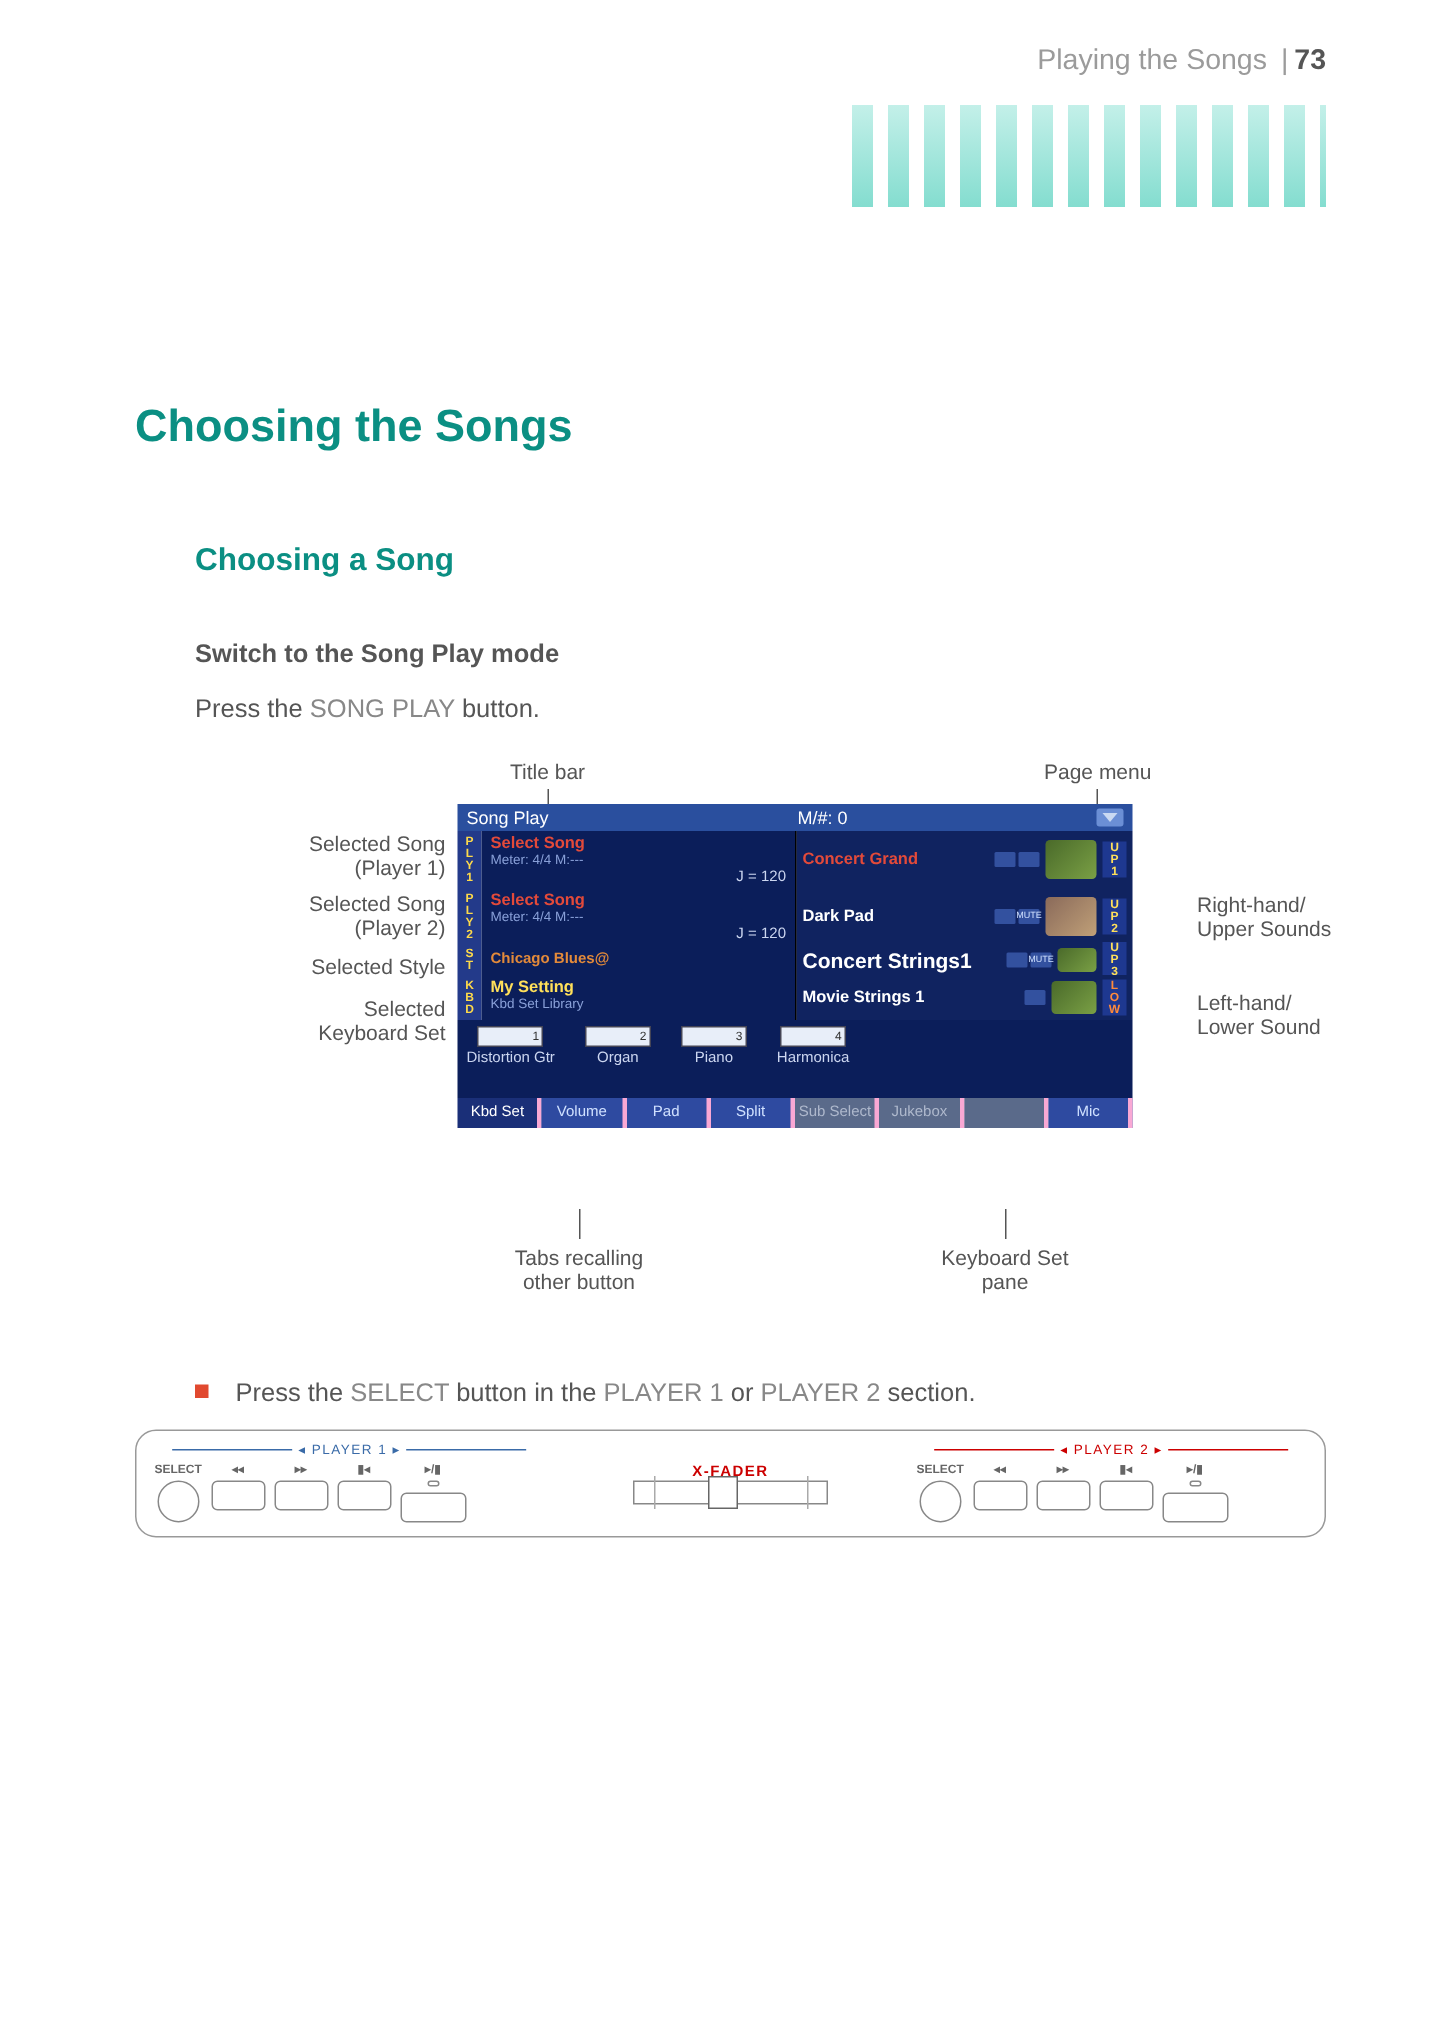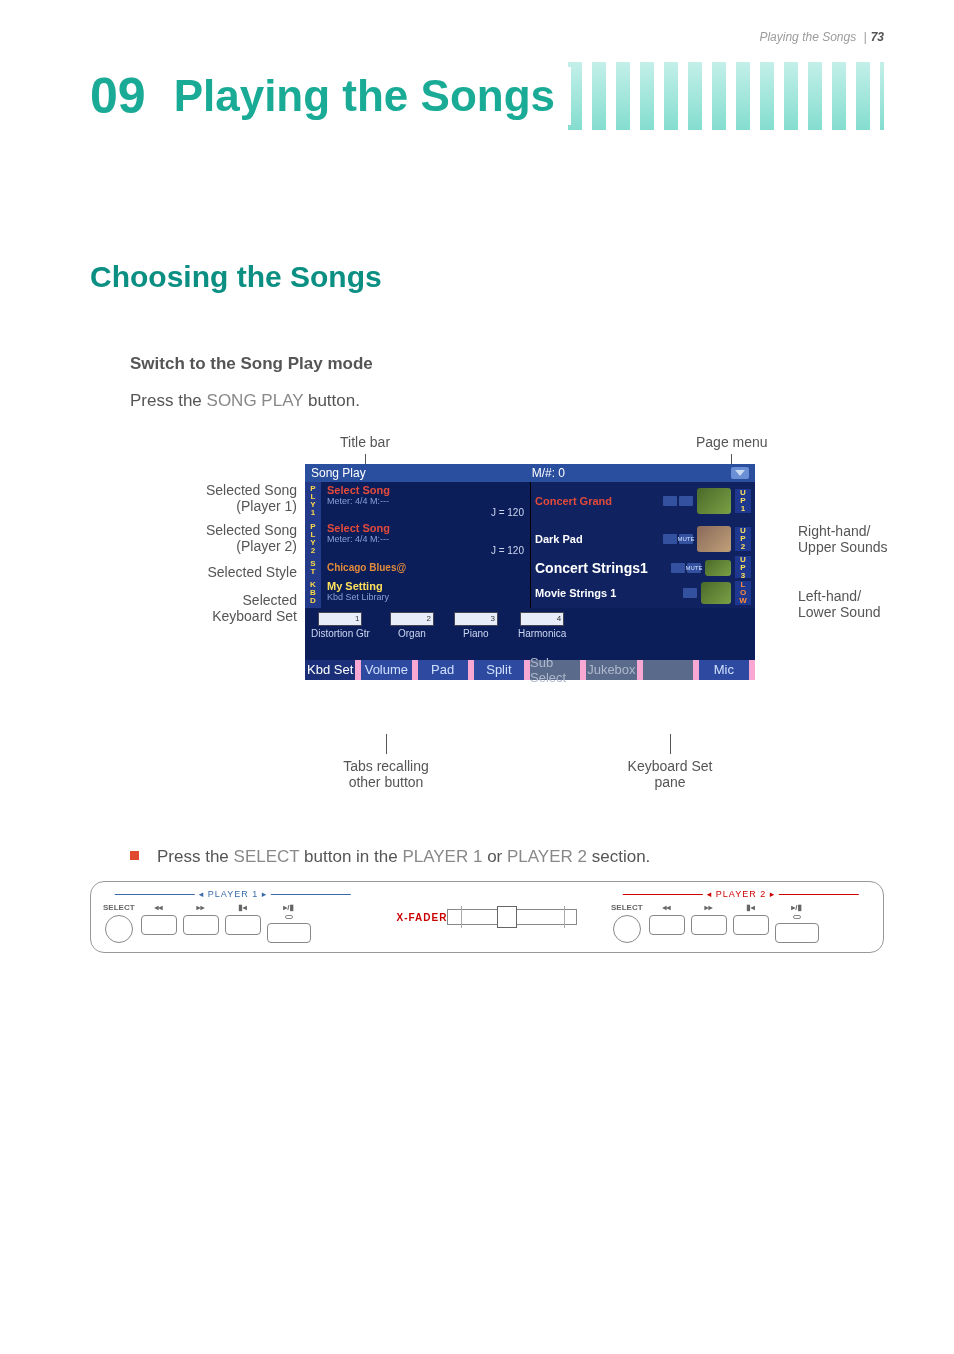--- a/index.html
+++ b/index.html
@@ -25,10 +25,9 @@
   }
   .page-head {
     text-align: right;
-    font-size: 12px;
+    font-size: 19px;
     color: #9b9b9b;
     margin-bottom: 18px;
-    font-style: italic;
   }
   .page-head .divider { margin: 0 4px; color:#9b9b9b;}
   .page-head .num { font-weight: bold; color:#555;}

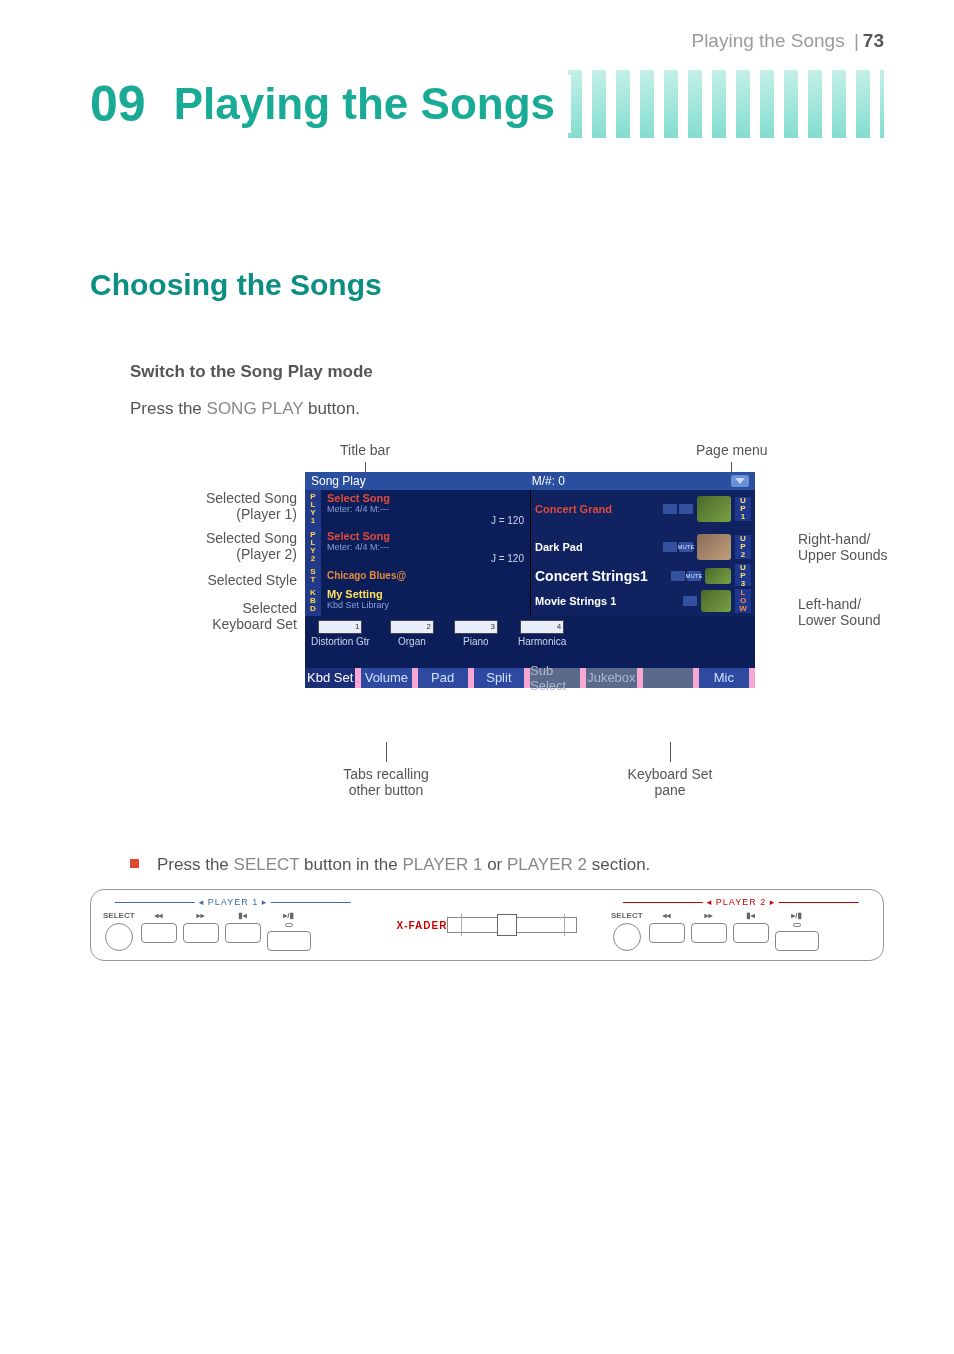--- a/index.html
+++ b/index.html
@@ -274,10 +274,6 @@
   </div>
 
   <div class="chapter-bar">
-    <div class="chapter-title-wrap">
-      <div class="chapter-num">09</div>
-      <div class="chapter-title">Playing the Songs</div>
-    </div>
     <div class="stripes">
       <span></span>
         <span></span>

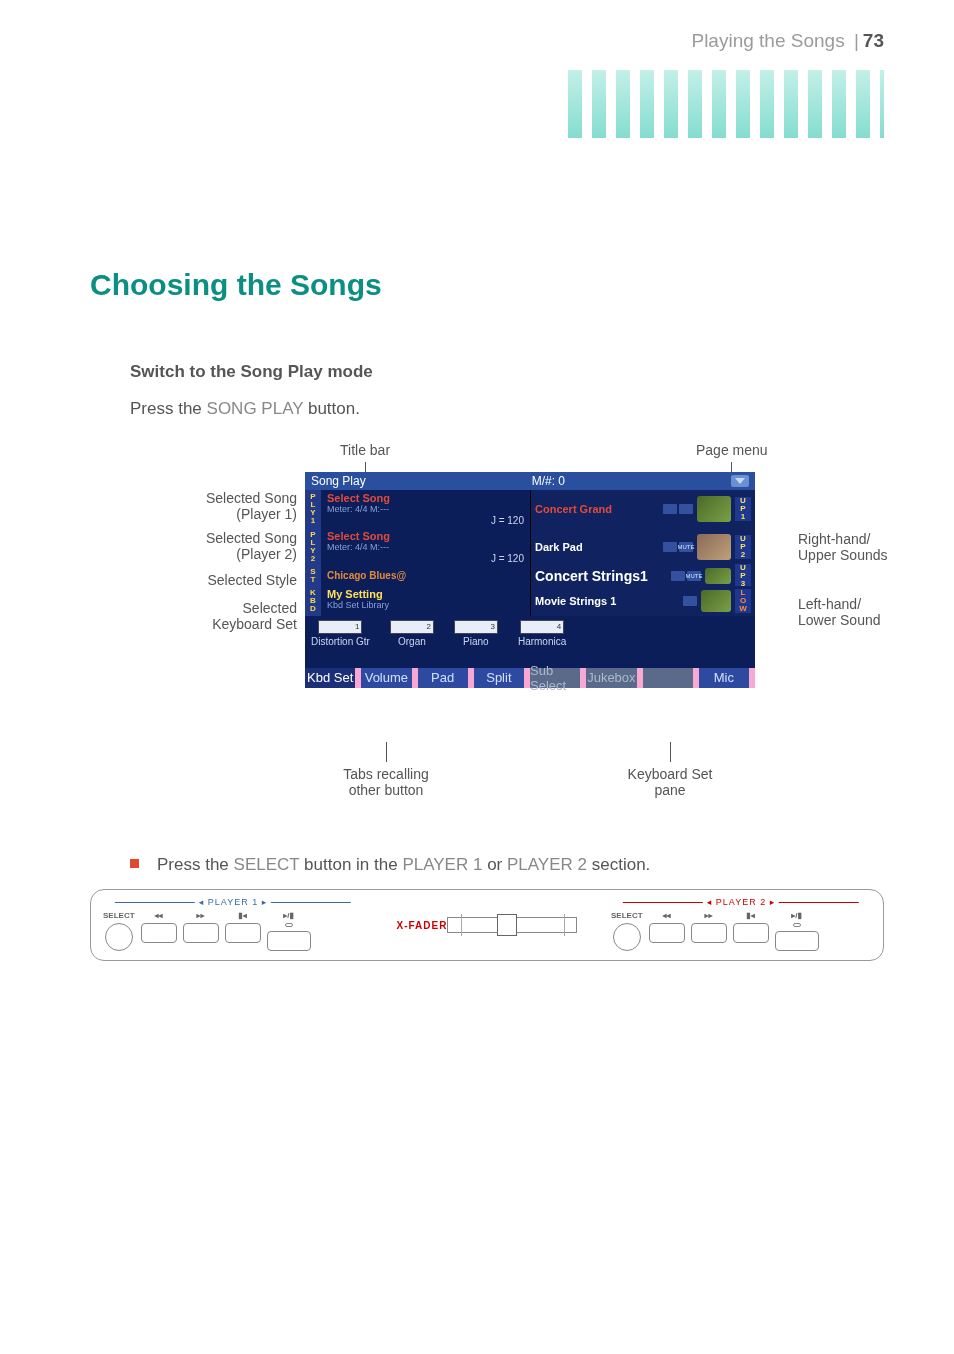--- a/index.html
+++ b/index.html
@@ -294,6 +294,7 @@
 
   <h2 class="section">Choosing the Songs</h2>
 
+  <h3 class="sub">Choosing a Song</h3>
 
   <div class="body-block">
     <p class="lead">Switch to the Song Play mode</p>

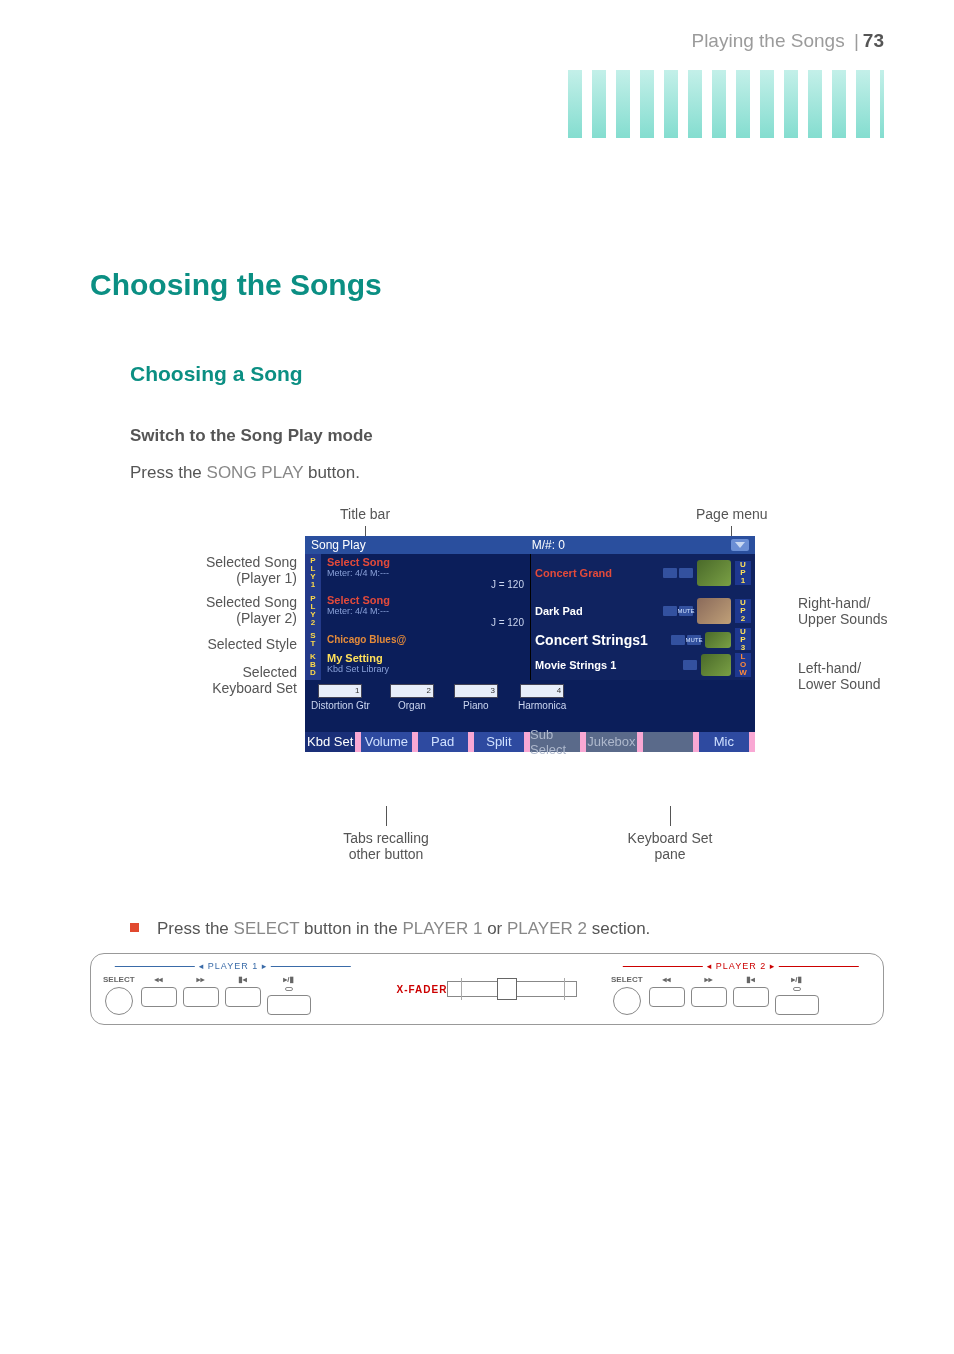--- a/index.html
+++ b/index.html
@@ -203,9 +203,9 @@
   }
   .tab-row{display:flex;height:20px;}
   .tab{
-    flex:1;background:#2e4aa0;color:#cfe0ff;font-size:13px;
+    flex:1;background:#2e4aa0;color:#cfe0ff;font-size:10px;
     display:flex;align-items:center;justify-content:center;
-    border-right:6px solid #f9a8d4;
+    border-right:3px solid #f9a8d4;
   }
   .tab.dark{background:#5a6a8a;color:#aeb8cc;}
   .tab:first-child{background:#1a2f78;color:#fff;}

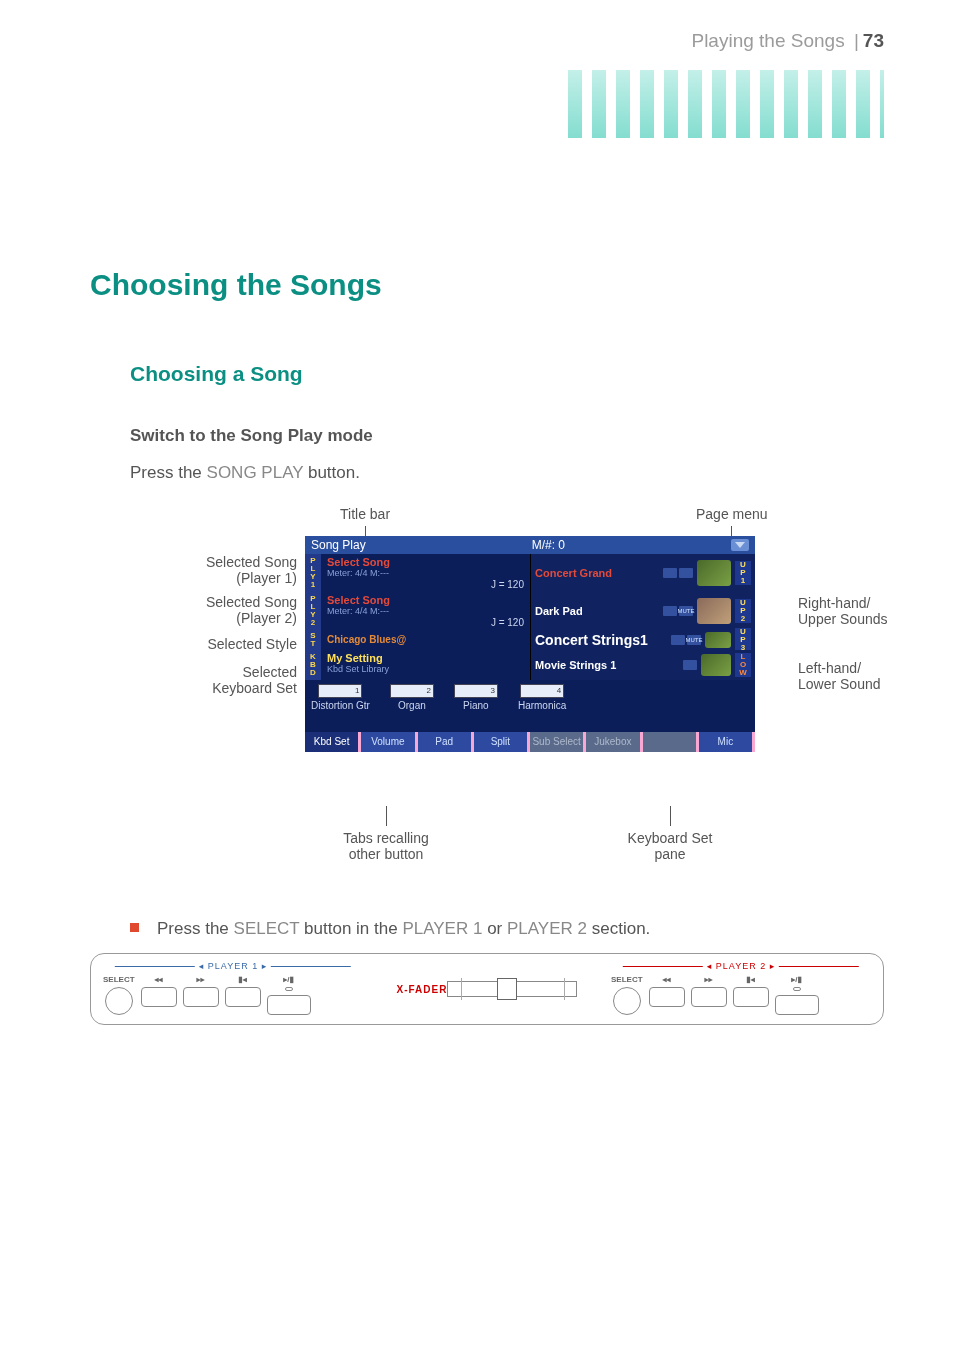--- a/index.html
+++ b/index.html
@@ -247,7 +247,7 @@
   .rect-btn.wide{width:44px;}
   .led{width:8px;height:4px;border:1px solid #888;border-radius:2px;margin-bottom:2px;}
   .xfader-zone{
-    flex:1;display:flex;align-items:center;justify-content:center;
+    flex:1;display:flex;flex-direction:column;align-items:center;justify-content:center;
     gap:0;
   }
   .xfader-label{font-size:10px;font-weight:bold;color:var(--red);letter-spacing:1px;}

